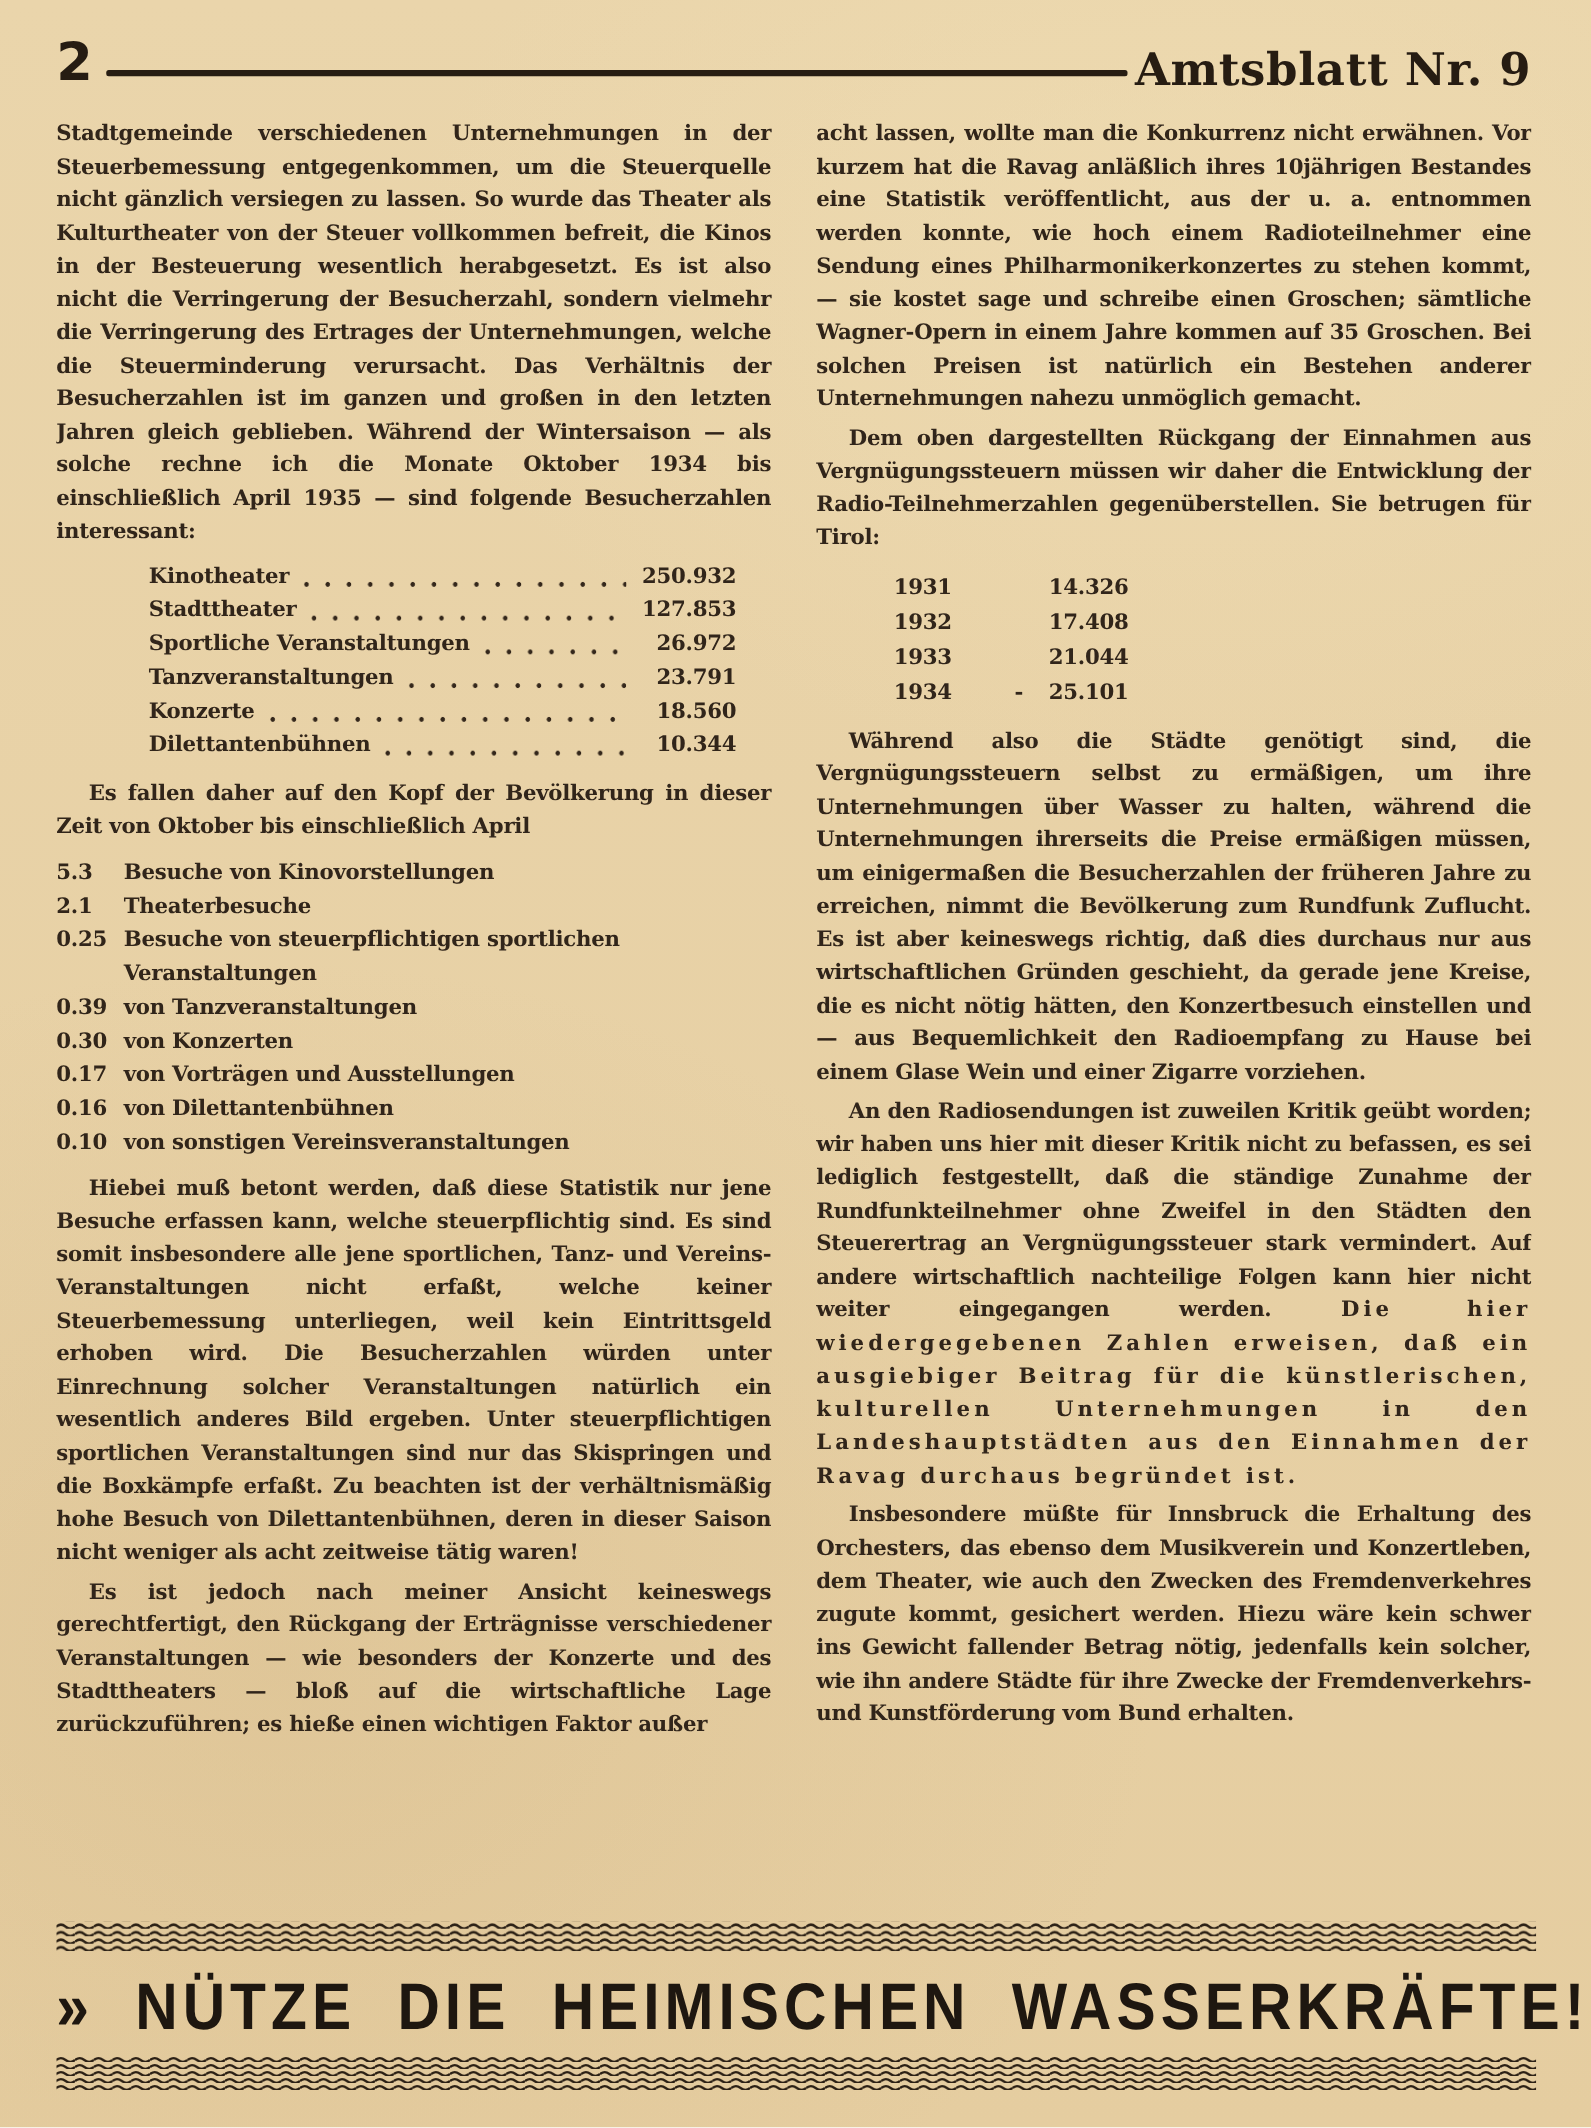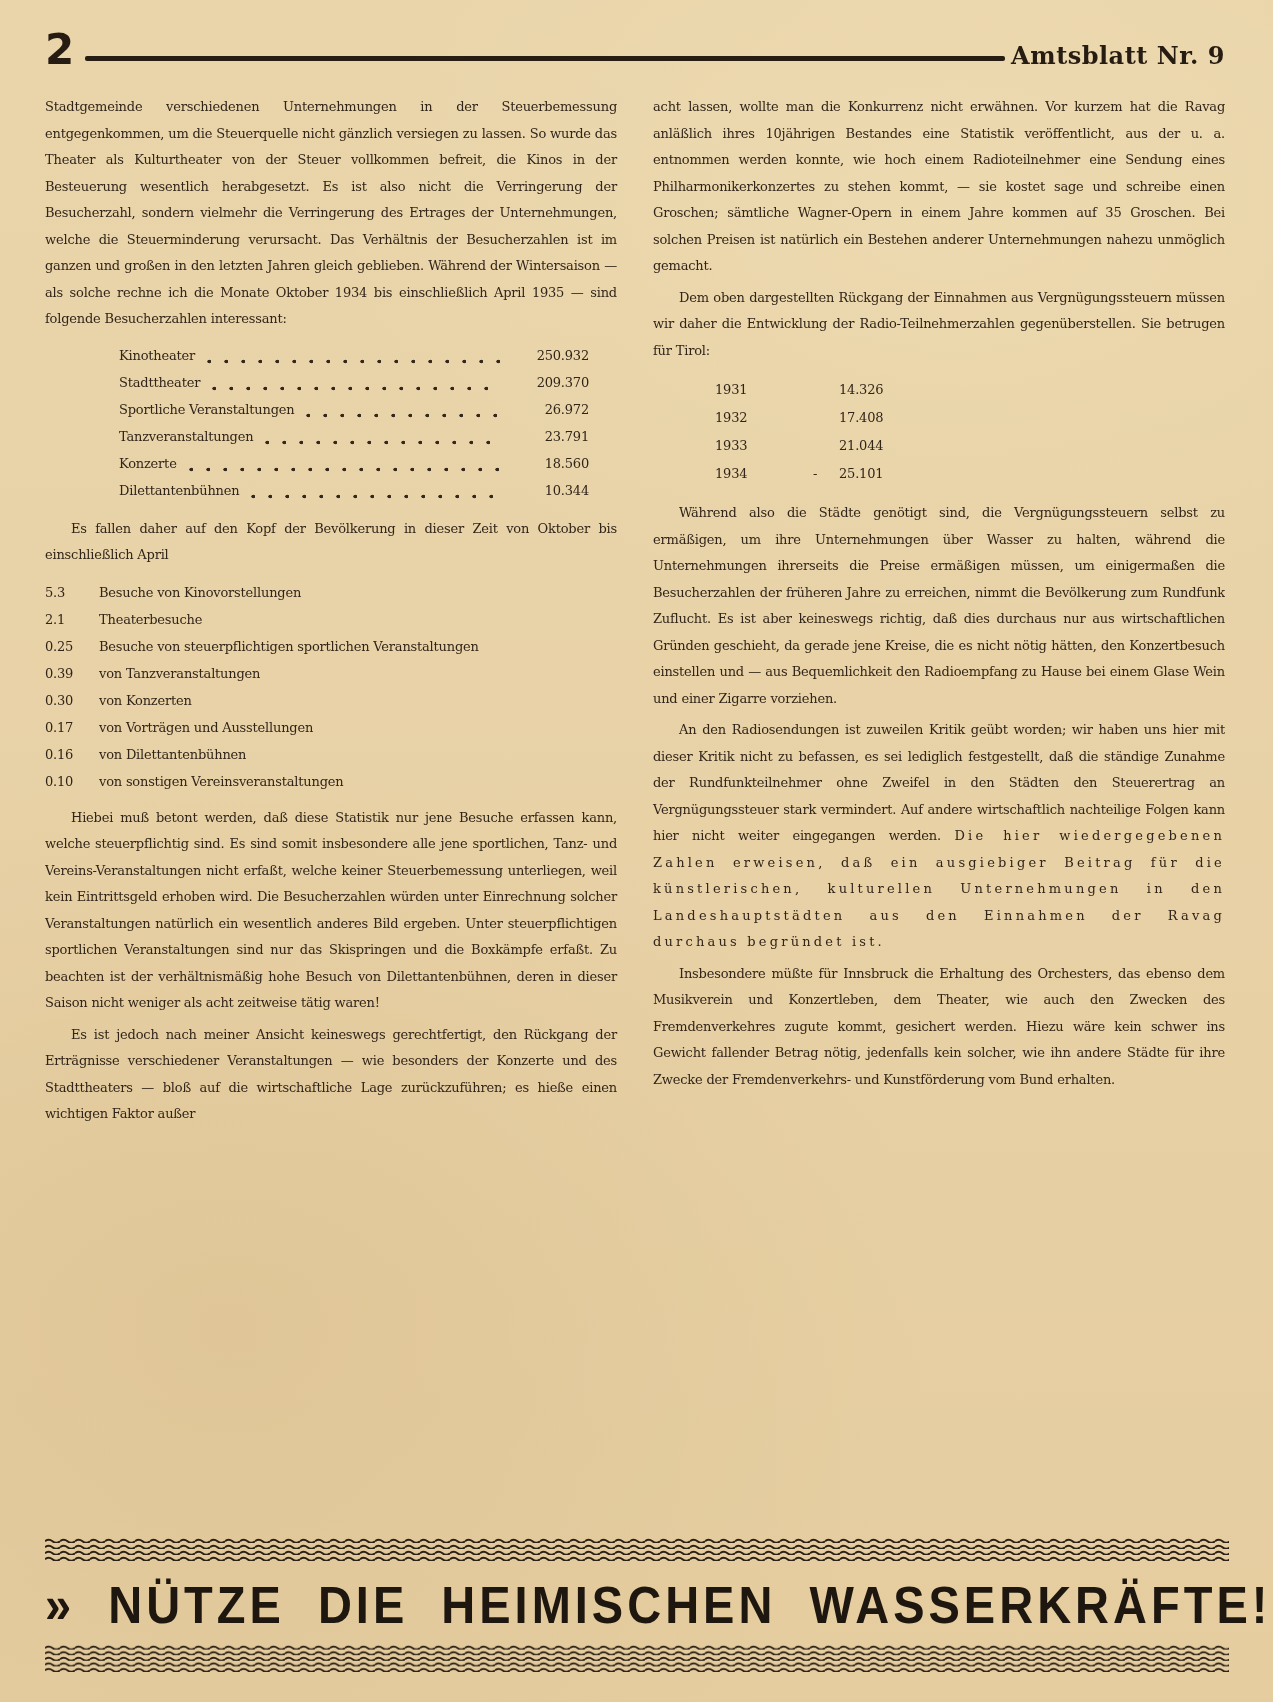--- a/index.html
+++ b/index.html
@@ -34,7 +34,7 @@
     margin: 26px 6px 0 10px; border-radius: 2px;
   }
   .masthead {
-    font-size: 24px; font-weight: bold; line-height: 30px;
+    font-size: 36px; font-weight: bold; line-height: 30px;
     margin-top: 11px; letter-spacing: 0.5px; white-space: nowrap;
     color: #261c12;
   }

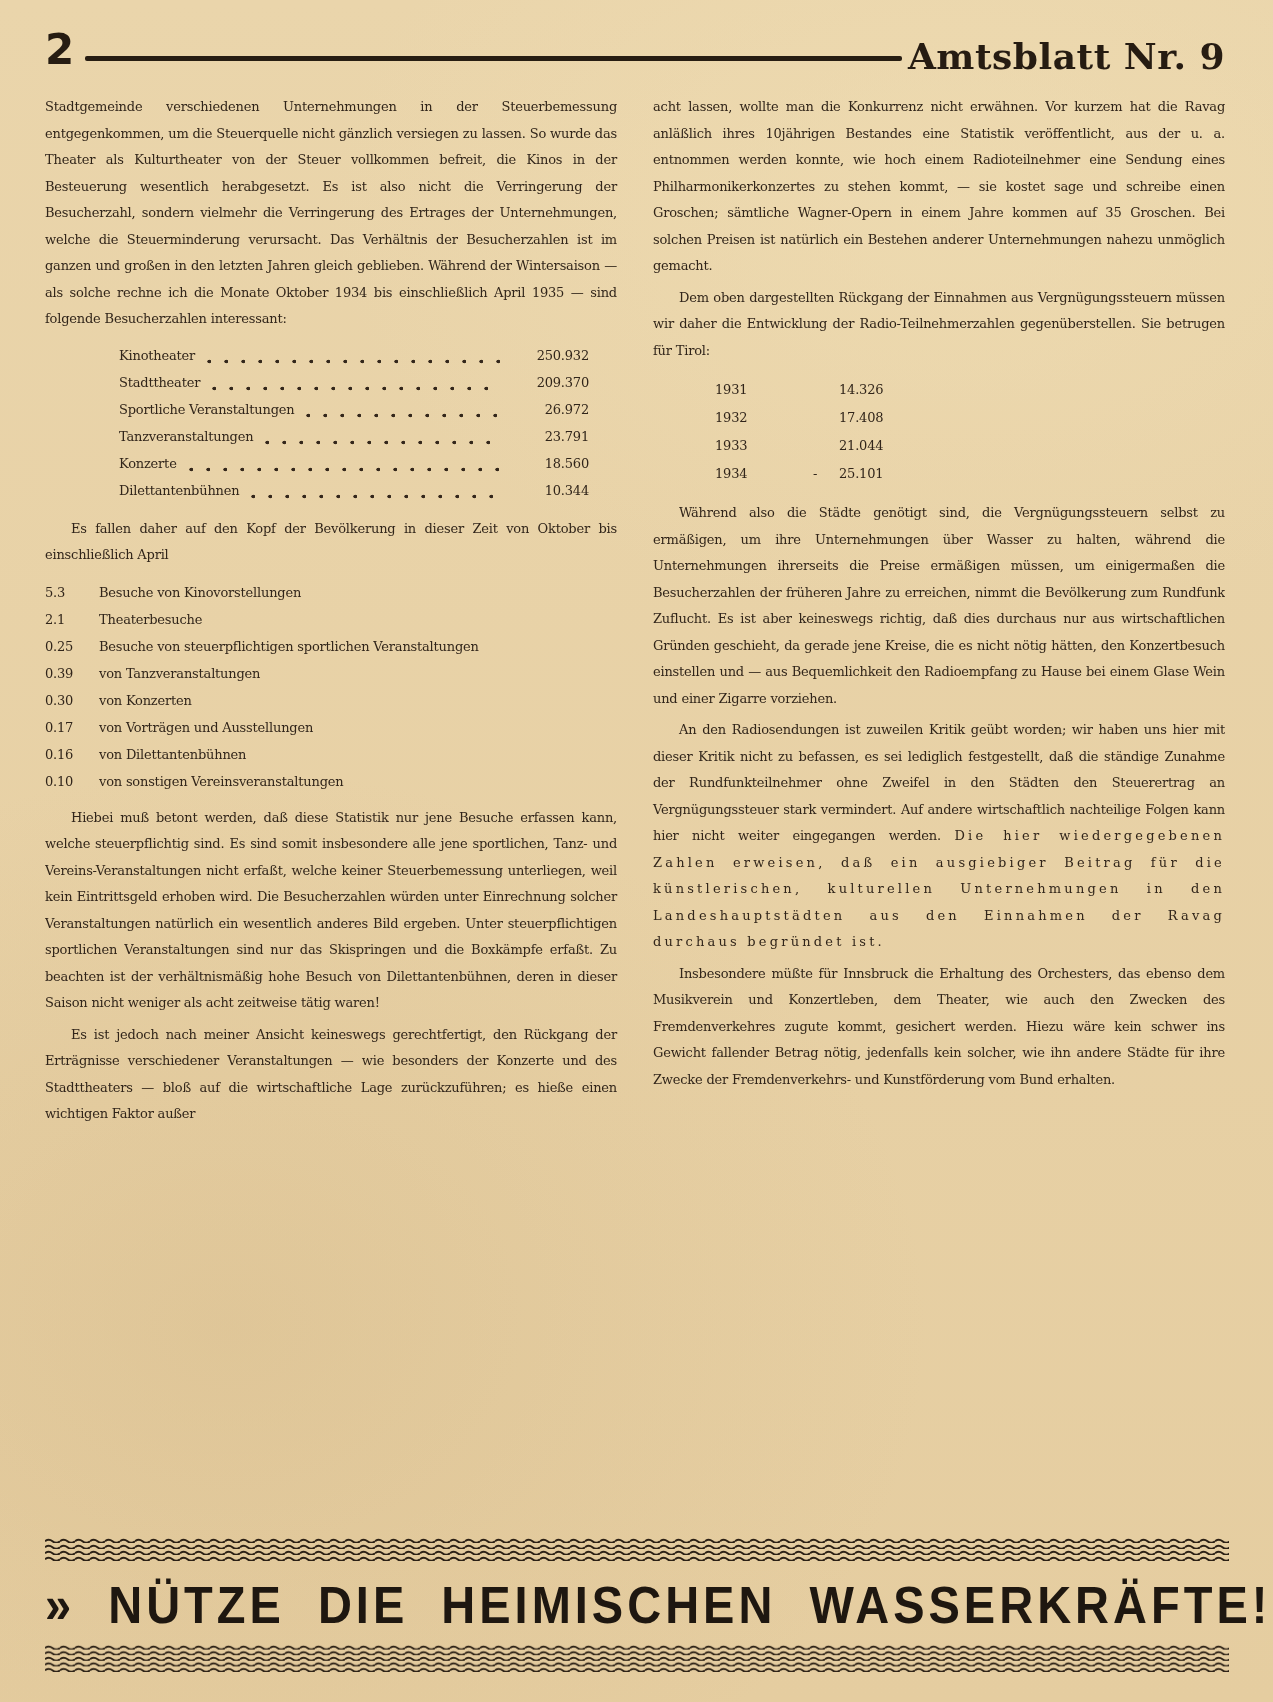--- a/index.html
+++ b/index.html
@@ -46,7 +46,7 @@
   }
   .col {
     flex: 1; min-width: 0;
-    font-size: 13px; font-weight: normal; line-height: 26.5px;
+    font-size: 17px; font-weight: bold; line-height: 26.5px;
     text-align: justify; letter-spacing: -0.2px;
   }
   .col p { text-indent: 26px; margin-bottom: 5px; }

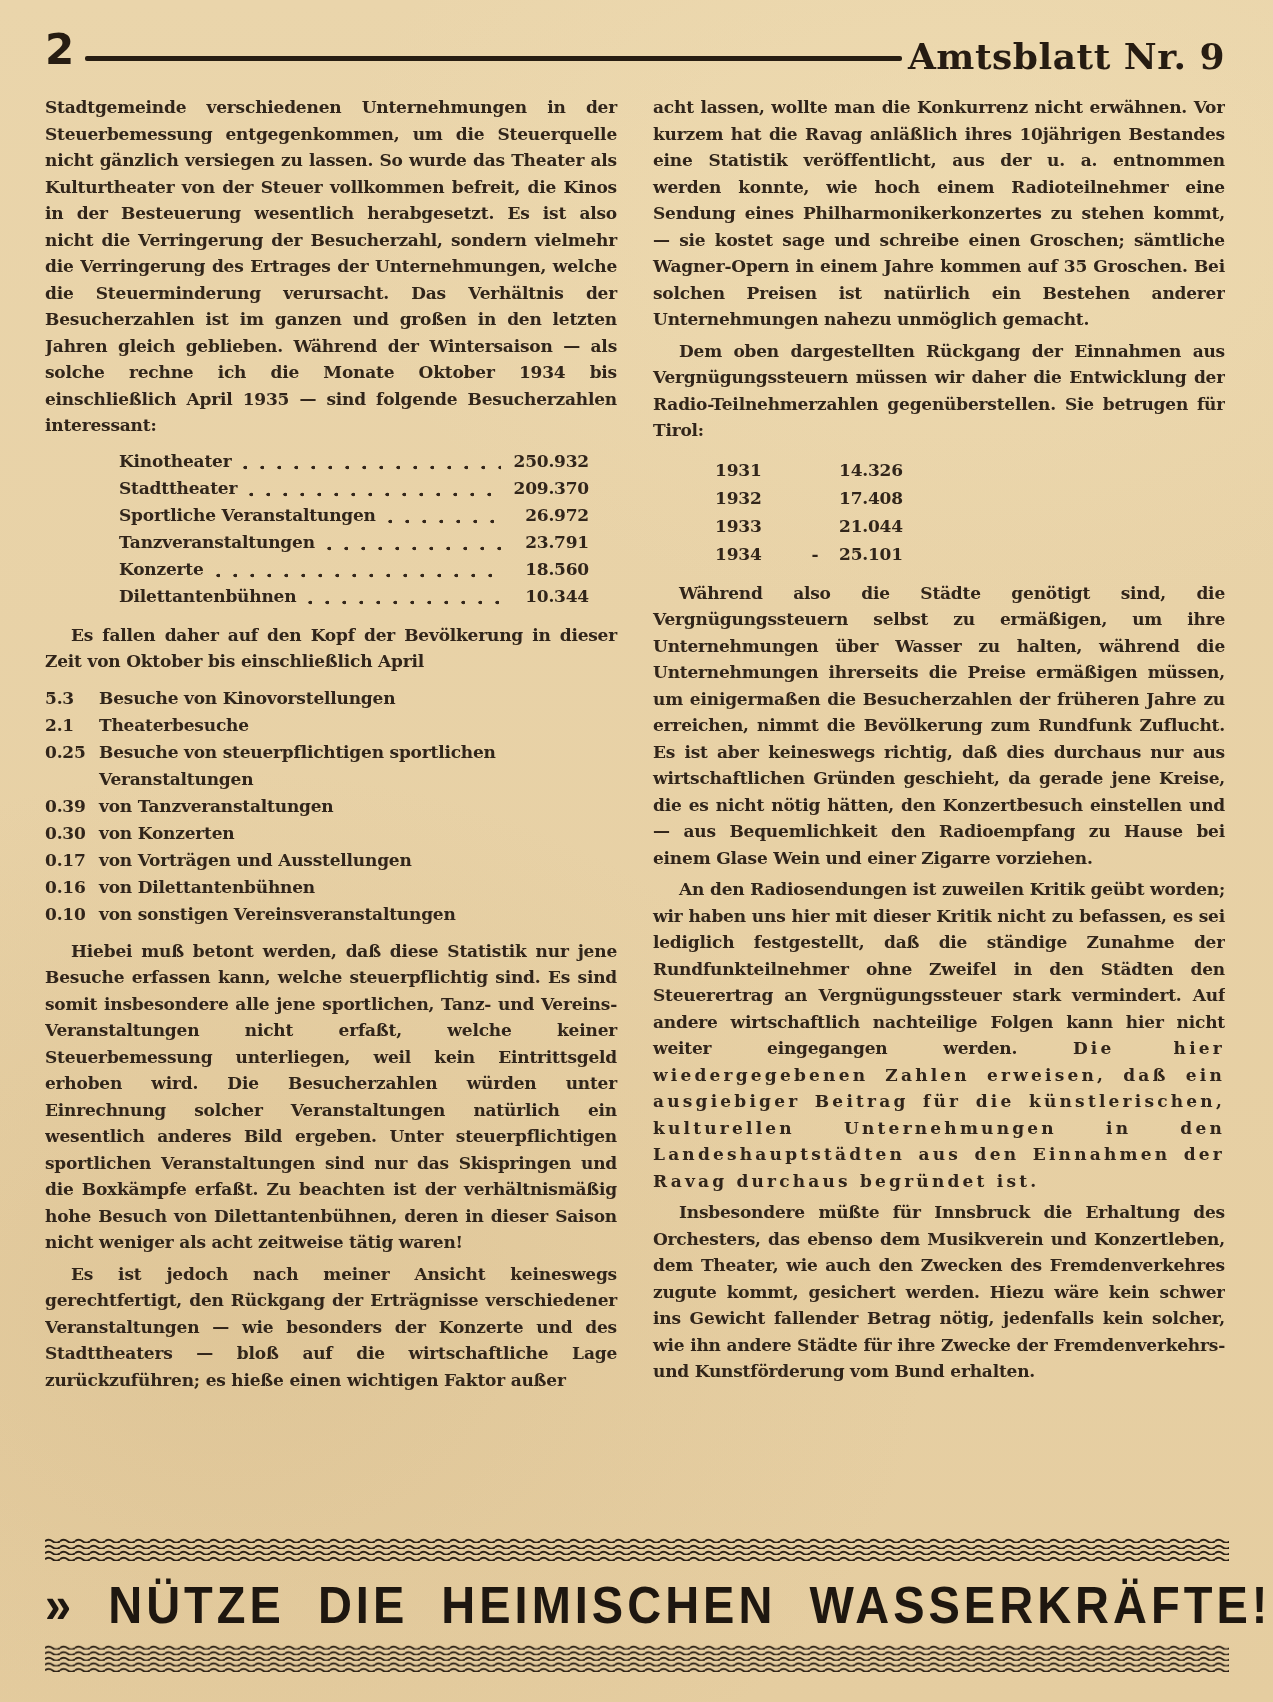--- a/index.html
+++ b/index.html
@@ -121,7 +121,7 @@
         <div class="srow">
             <span class="slabel">Stadttheater</span>
             <span class="dots"></span>
-            <span class="sval">209.370</span>
+            <span class="sval">127.853</span>
           </div>
         <div class="srow">
             <span class="slabel">Sportliche Veranstaltungen</span>

